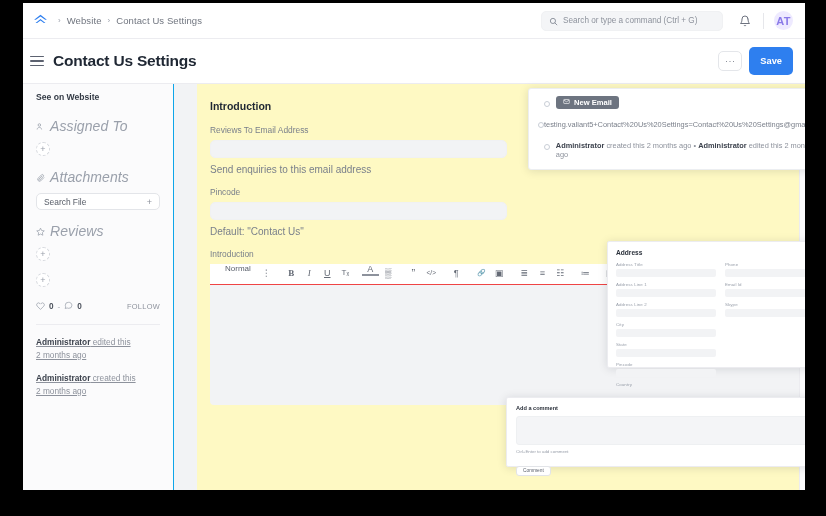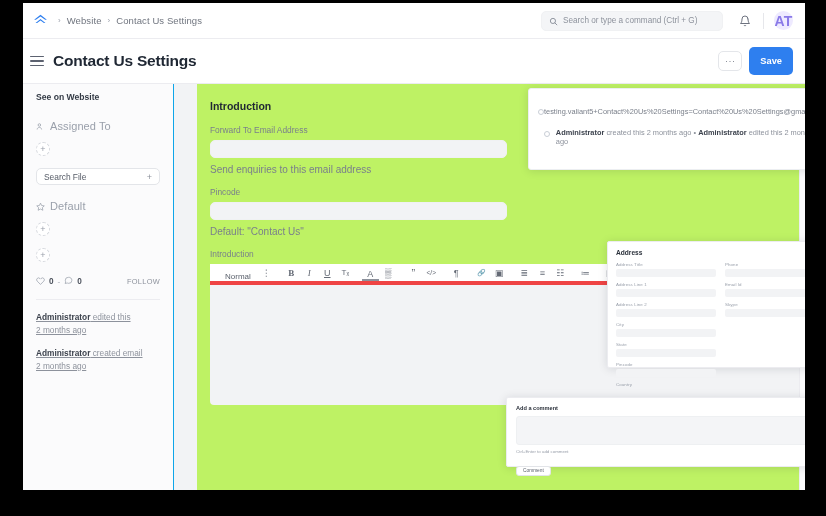--- a/index.html
+++ b/index.html
@@ -47,7 +47,7 @@
   .avatar {
     width: 19px; height: 19px; border-radius: 50%;
     background: #eeeaff; color: #8a7ae8;
-    font-size: 14px; font-weight: 700; letter-spacing: .3px;
+    font-size: 11px; font-weight: 700; letter-spacing: .3px;
     display: flex; align-items: center; justify-content: center;
   }
 

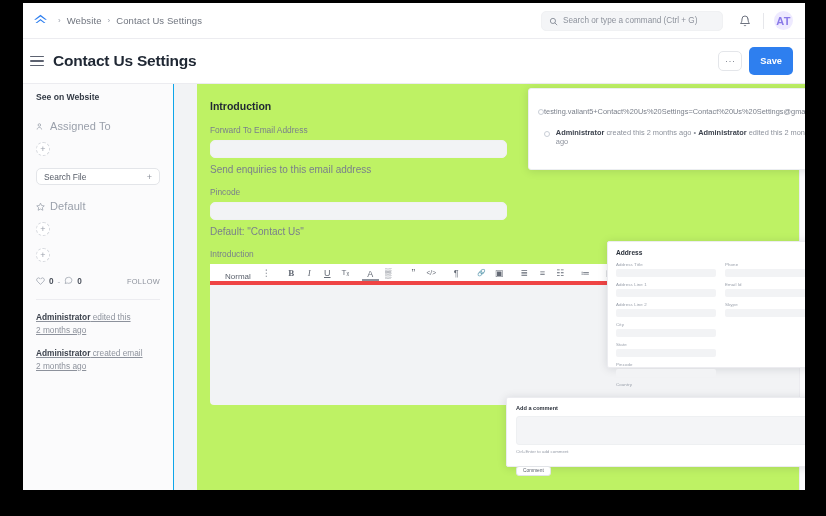--- a/index.html
+++ b/index.html
@@ -115,7 +115,7 @@
   }
   .form-sheet {
     position: absolute; left: 23px; top: 0; width: 630px; height: 406px;
-    background: #bef264; padding: 16px 0 16px 13px;
+    background: #fef9c3; padding: 16px 0 16px 13px;
   }
   .section-title { font-size: 10.5px; font-weight: 700; color: #1f2733; margin-bottom: 13px; }
   .field { margin-bottom: 4px; }

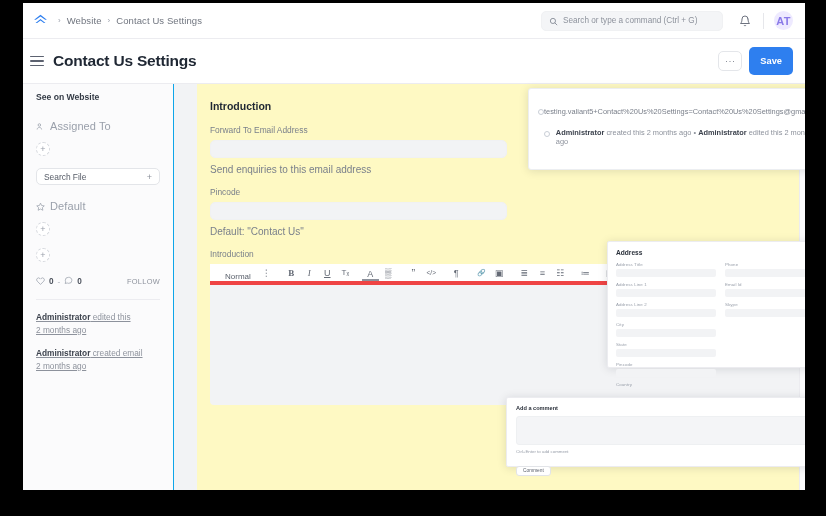--- a/index.html
+++ b/index.html
@@ -377,6 +377,20 @@
 
   <div class="tl-line"></div>
   <div class="card card-email">
+    <div class="tl-row">
+      <div class="tl-dot-col">
+          <span class="tl-dot"></span>
+        </div>
+      <div class="btn-new-email">
+        <span>
+          <svg width="7" height="7" viewBox="0 0 24 24" fill="none" stroke="#ffffff" stroke-width="2.2">
+            <rect x="2.5" y="5" width="19" height="14" rx="2"></rect>
+              <path d="M3 7l9 6 9-6"></path>
+          </svg>
+        </span>
+        <span>New Email</span>
+      </div>
+    </div>
     <div class="tl-row" style="margin-top:8px">
       <div class="tl-dot-col">
           <span class="tl-dot"></span>

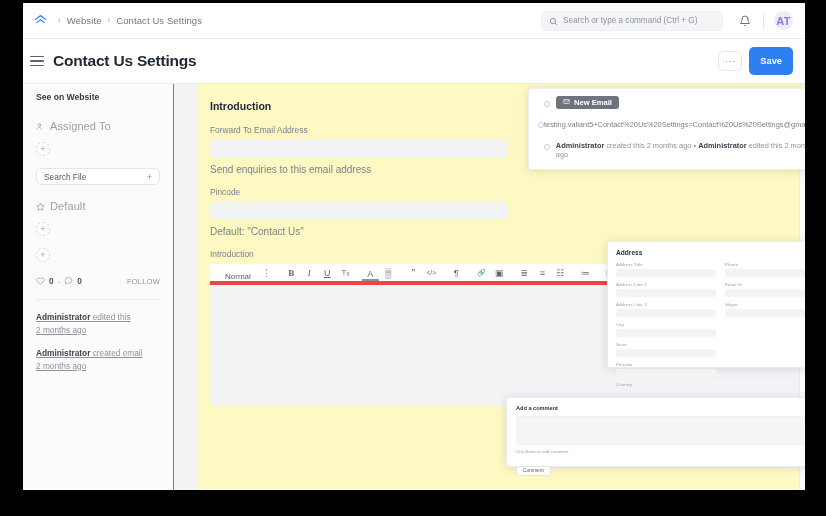--- a/index.html
+++ b/index.html
@@ -84,7 +84,7 @@
   .see-website { font-size: 8.6px; font-weight: 700; color: #333a45; margin-bottom: 15px; }
   .side-sec { margin-bottom: 12px; }
   .side-sec-head { display: flex; align-items: center; gap: 5px; margin-bottom: 7px; }
-  .side-sec-head .lbl { font-size: 11px; color: #9aa0ab; letter-spacing: .1px; }
+  .side-sec-head .lbl { font-size: 14px; color: #9aa0ab; letter-spacing: .1px; font-style: italic; }
   .plus-circle {
     width: 14px; height: 14px; border-radius: 50%; border: 1px dashed #d6d9de;
     color: #9aa0ab; font-size: 9px; line-height: 11px;

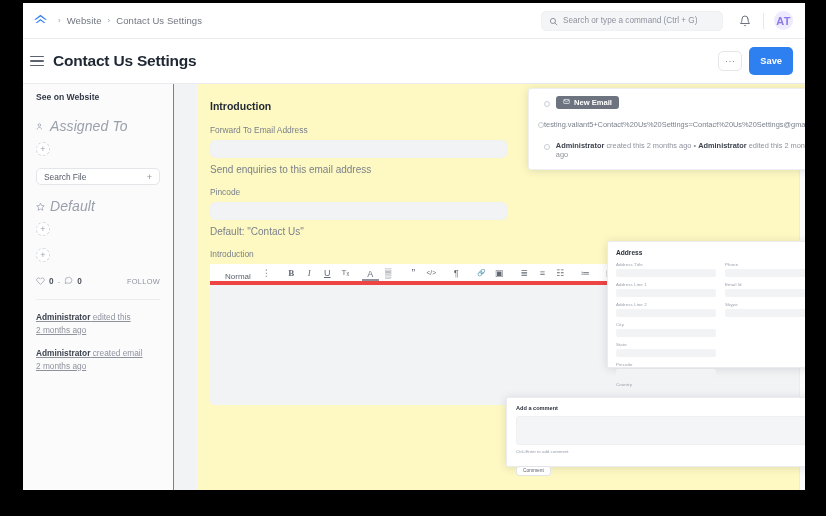--- a/index.html
+++ b/index.html
@@ -326,7 +326,7 @@
         <div class="section-title">Introduction</div>
 
         <div class="field">
-          <div class="field-label">Forward To Email Address</div>
+          <div class="field-label">Reviews To Email Address</div>
           <div class="field-input"></div>
         </div>
         <div class="field-hint">Send enquiries to this email address</div>

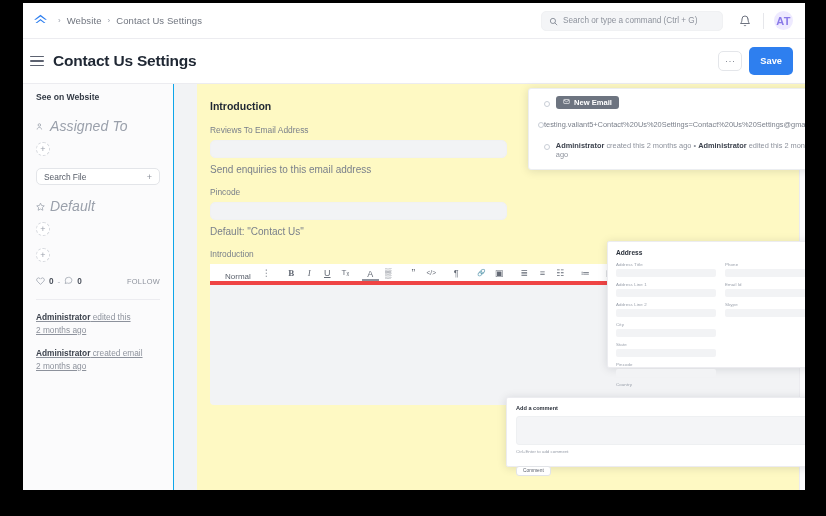--- a/index.html
+++ b/index.html
@@ -270,6 +270,14 @@
       </div>
 
       <div class="side-sec">
+        <div class="side-sec-head">
+          <span>
+            <svg width="9" height="9" viewBox="0 0 24 24" fill="none" stroke="#9aa0ab" stroke-width="2" stroke-linecap="round">
+              <path d="M21 12.5l-8.5 8.5a5 5 0 0 1-7-7l9-9a3.3 3.3 0 0 1 4.7 4.7l-9 9a1.7 1.7 0 0 1-2.4-2.4l8.3-8.3"></path>
+            </svg>
+          </span>
+          <span class="lbl">Attachments</span>
+        </div>
         <div class="attach-file">
           <span>Search File</span>
           <span class="pl">+</span>

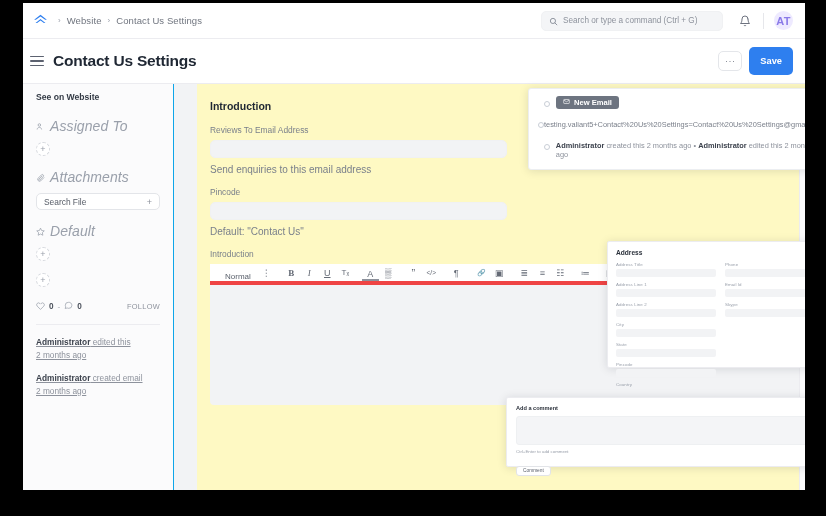--- a/index.html
+++ b/index.html
@@ -291,7 +291,7 @@
               <polygon points="12,3 15,9.4 22,10.3 17,15 18.2,22 12,18.7 5.8,22 7,15 2,10.3 9,9.4"></polygon>
             </svg>
           </span>
-          <span class="lbl">Default</span>
+          <span class="lbl">Reviews</span>
         </div>
         <div class="plus-circle">+</div>
       </div>

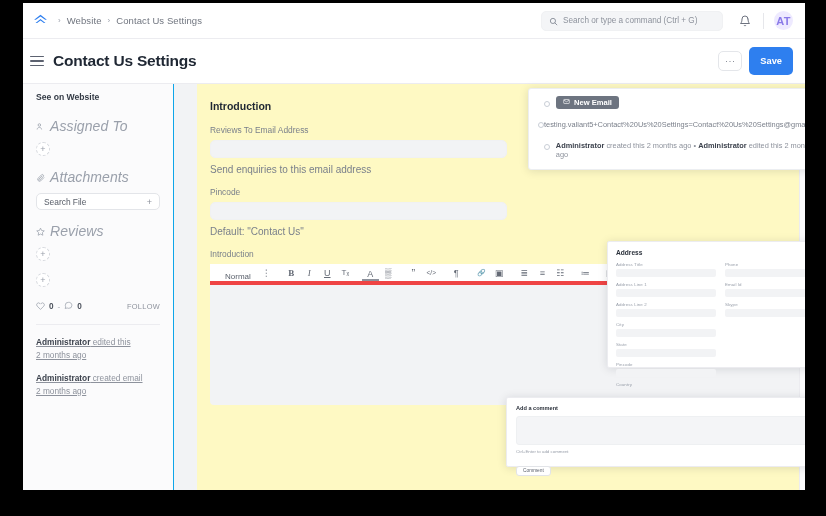--- a/index.html
+++ b/index.html
@@ -129,8 +129,8 @@
   
   .editor-wrap { margin-top: 5px; width: 605px; }
   .editor-toolbar {
-    height: 21px; background: #fff; border-bottom: 4px solid #ef4444;
-    display: flex; align-items: flex-end; gap: 1px; padding-left: 9px;
+    height: 21px; background: #fff; border-bottom: 1px solid #ef4444;
+    display: flex; align-items: flex-start; gap: 1px; padding-left: 9px;
   }
   .tb-normal { font-size: 8px; color: #5b616c; padding: 0 6px; }
   .tb-btn {

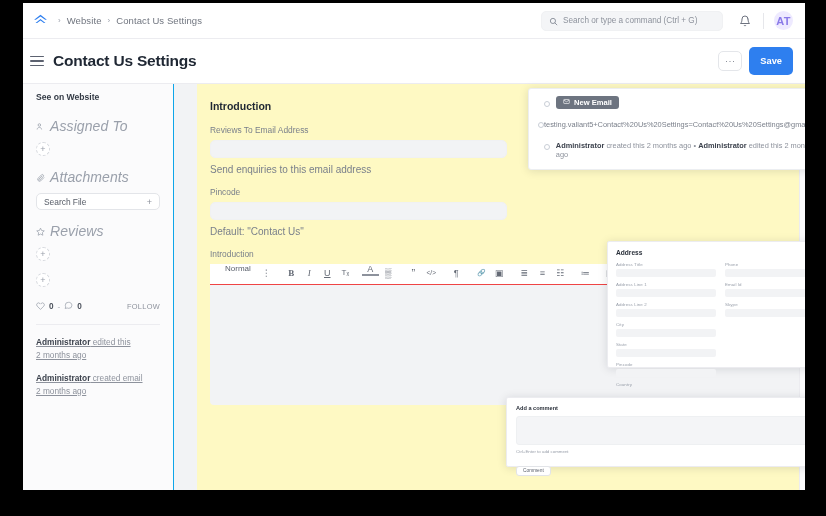--- a/index.html
+++ b/index.html
@@ -324,7 +324,7 @@
         <span>2 months ago</span>
       </div>
       <div class="activity">
-        <b>Administrator</b><span> created email</span><br>
+        <b>Administrator</b><span> created this</span><br>
         <span>2 months ago</span>
       </div>
     </div>

